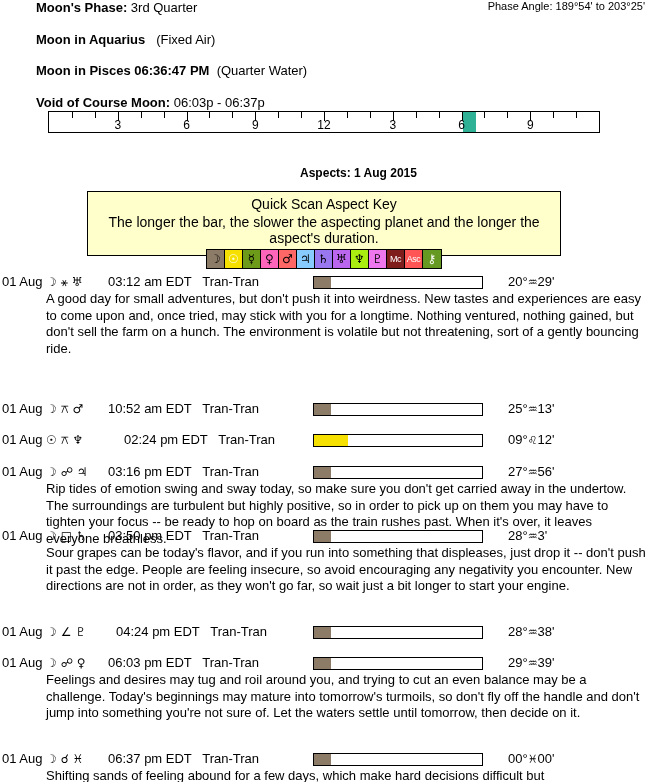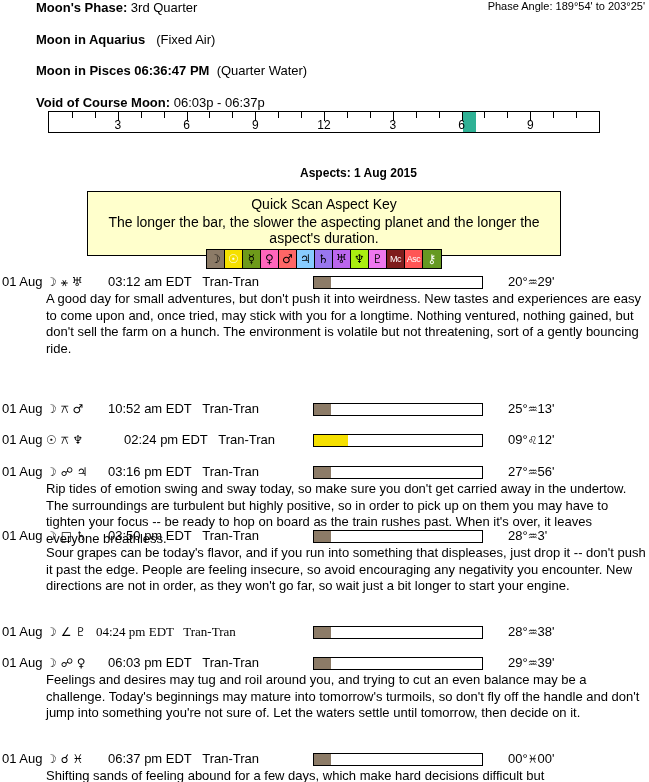--- a/index.html
+++ b/index.html
@@ -164,7 +164,7 @@
     </div>
     <div class="row" style="top: 624px;">
       <span class="r-date"><span>01 Aug </span><span class="r-sym">☽ ∠ ♇</span></span>
-      <span class="r-time" style="white-space: pre; left: 96px; font-family: Liberation Serif, serif;">04:24 pm EDT   Tran-Tran</span>
+      <span class="r-time" style="white-space: pre; left: 116px;">04:24 pm EDT   Tran-Tran</span>
       <div class="r-bar">
         <div class="r-fill" style="width: 10%; background: rgb(140, 123, 103);"></div>
       </div>

